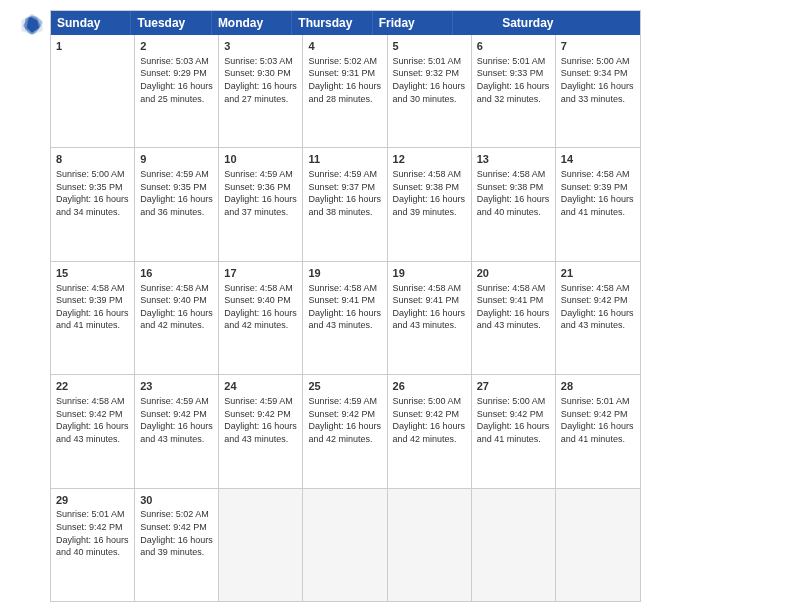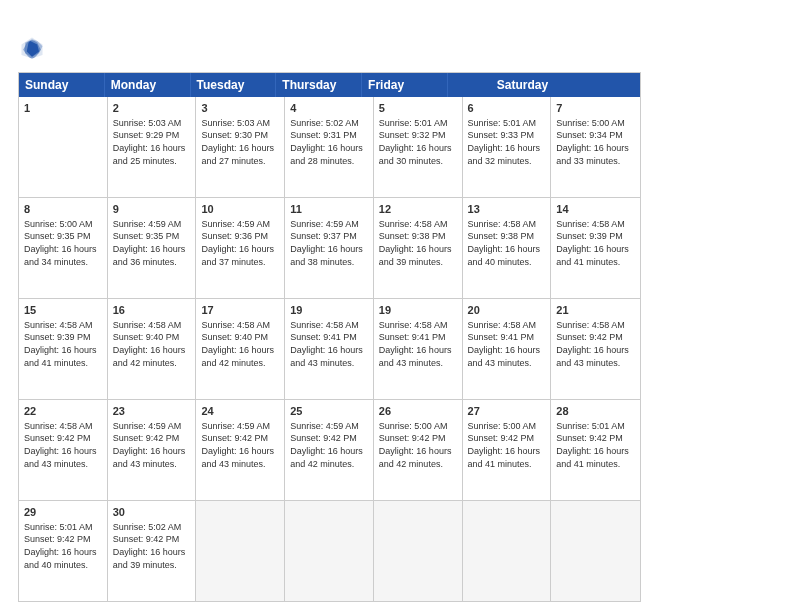--- a/index.html
+++ b/index.html
@@ -13,9 +13,8 @@
     .page {
       width: 659px;
       height: 612px;
-      padding: 34px 18px 10px 18px;
-      display: flex;
-      flex-direction: column;
+      padding: 10px 18px 10px 18px;
+      display: flex;
     }
     .header {
       display: flex;

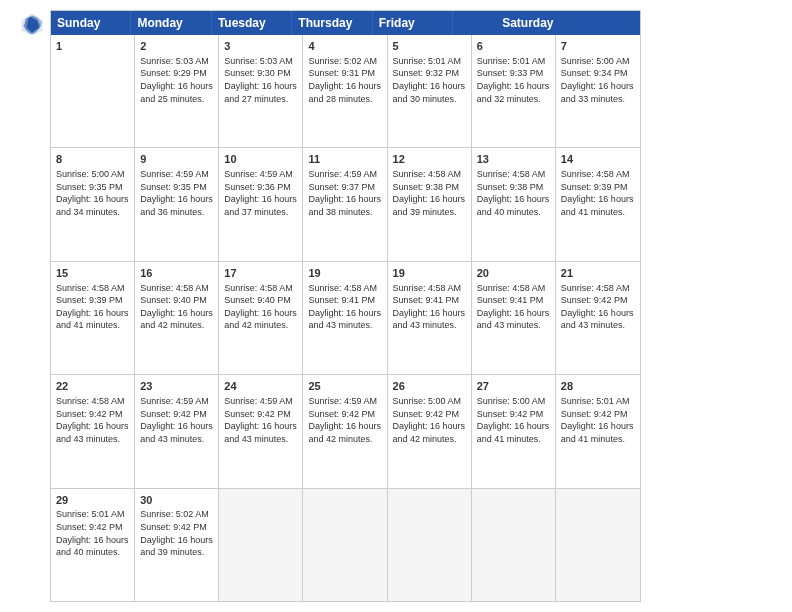--- a/index.html
+++ b/index.html
@@ -140,8 +140,8 @@
   <div class="calendar">
     <div class="cal-header">
     <div class="cal-header-cell">Sunday</div>
+        <div class="cal-header-cell">Tuesday</div>
         <div class="cal-header-cell">Monday</div>
-        <div class="cal-header-cell">Tuesday</div>
         <div class="cal-header-cell">Thursday</div>
         <div class="cal-header-cell">Friday</div>
         <div class="cal-header-cell">Saturday</div>

